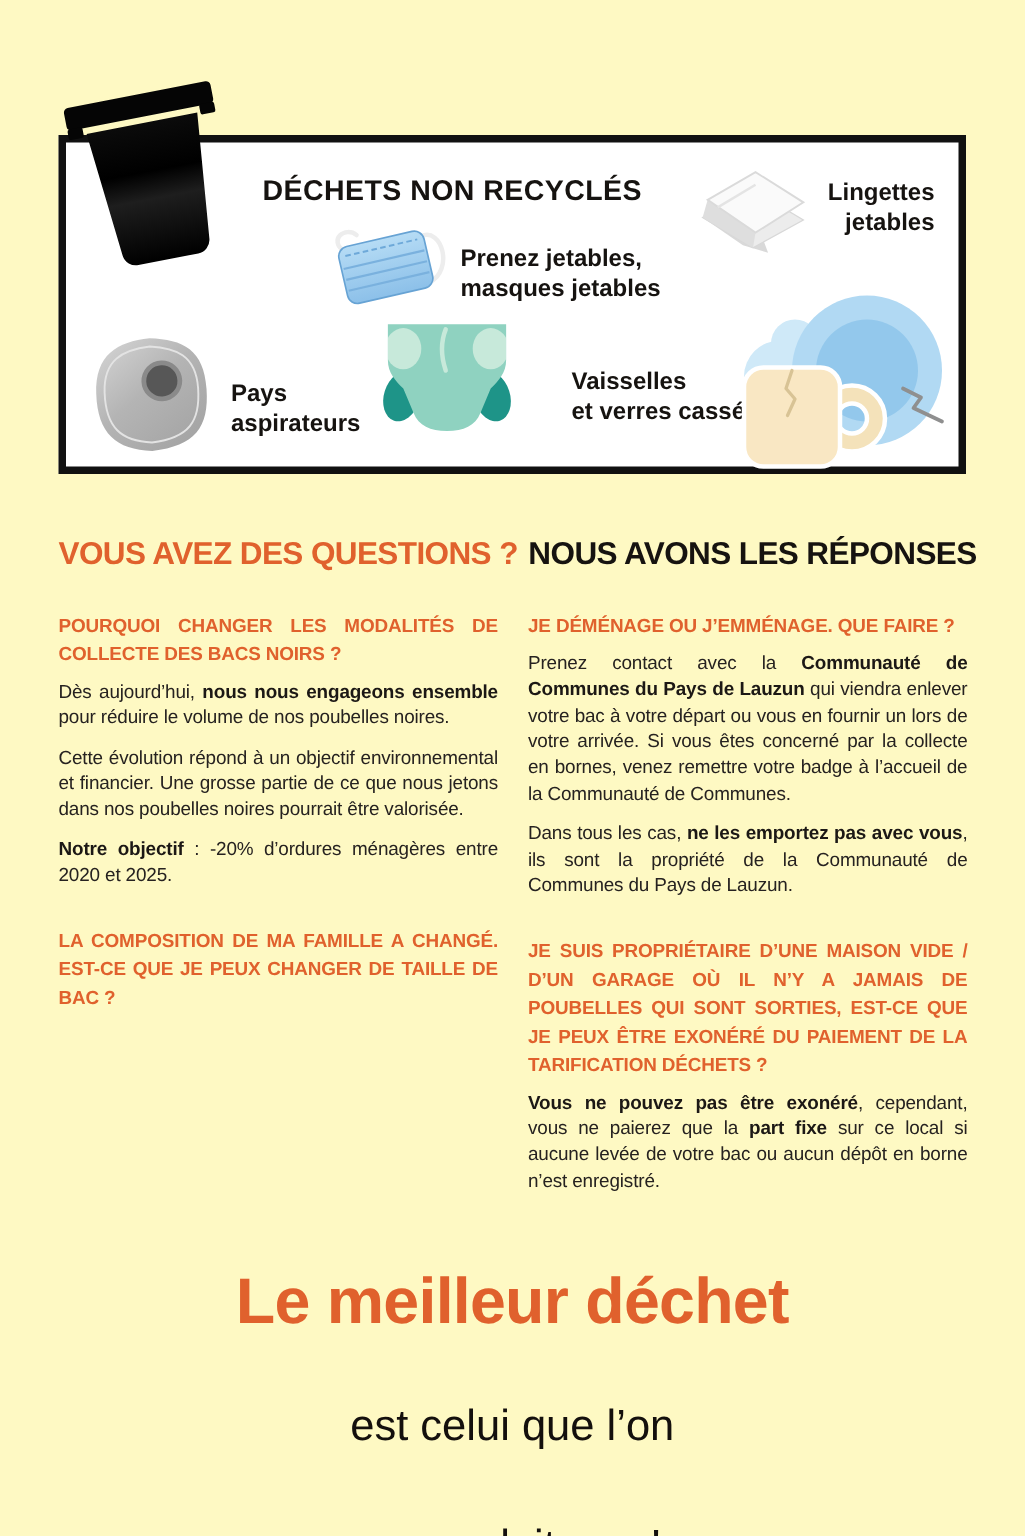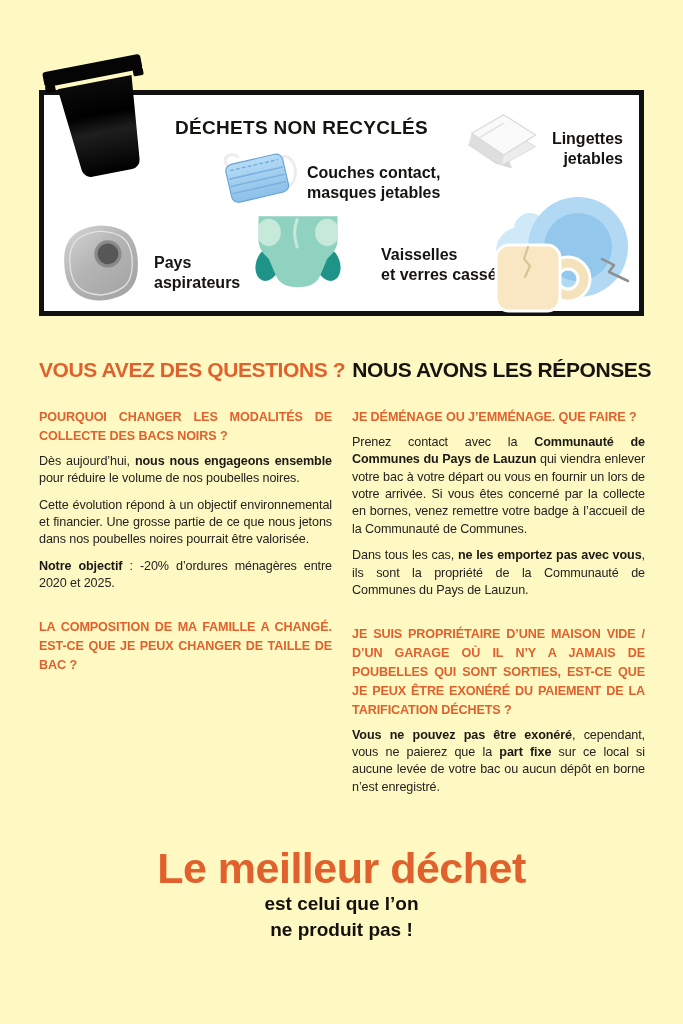--- a/index.html
+++ b/index.html
@@ -21,7 +21,7 @@
     font-size:19px;font-weight:700;letter-spacing:.3px;color:#161310;white-space:nowrap;
   }
   .lbl{position:absolute;font-size:16px;font-weight:700;line-height:1.22;color:#161310;white-space:nowrap;}
-  .lbl-lingettes{right:16px;top:34px;text-align:right;}
+  .lbl-lingettes{right:16px;top:24px;text-align:right;}
   .lbl-couches{left:263px;top:68px;}
   .lbl-sacs{left:110px;top:158px;}
   .lbl-vaisselles{left:337px;top:150px;}

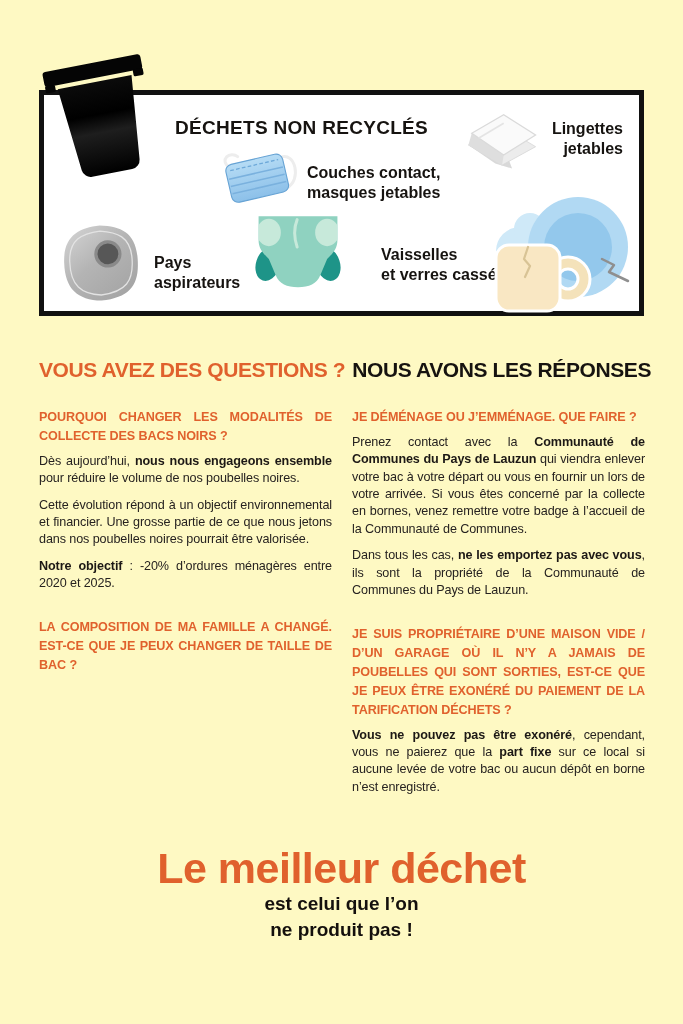--- a/index.html
+++ b/index.html
@@ -108,7 +108,7 @@
       </svg>
 
       <div class="lbl lbl-couches">
-        <div>Couches contact,</div>
+        <div>Prenez jetables,</div>
         <div>masques jetables</div>
       </div>
 

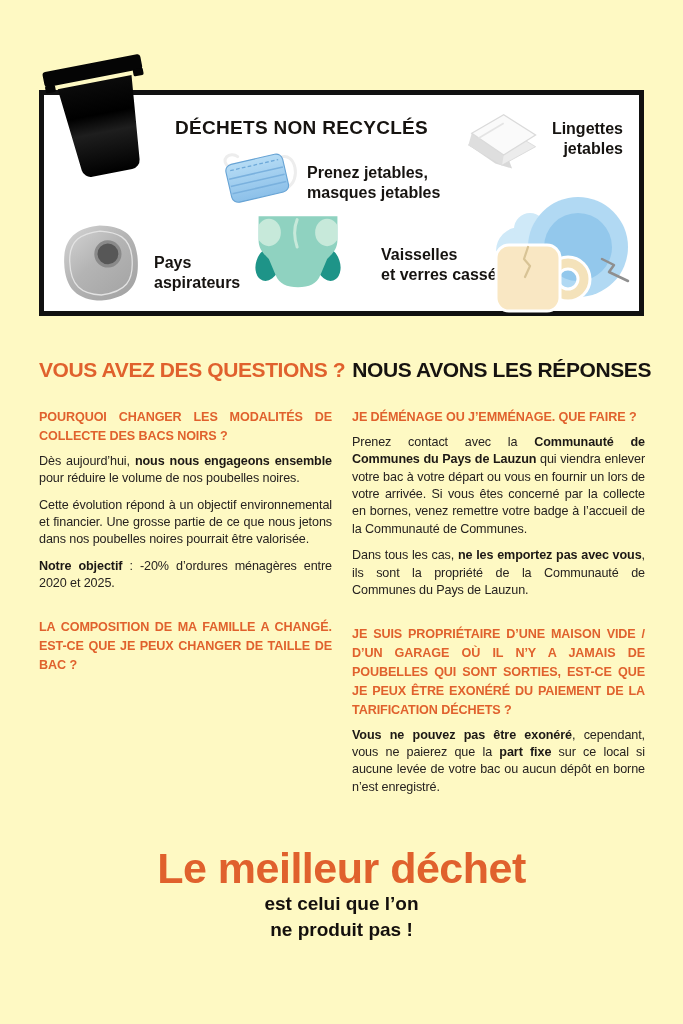--- a/index.html
+++ b/index.html
@@ -47,7 +47,7 @@
   
   .slogan{position:absolute;left:0;top:846px;width:683px;text-align:center;}
   .slogan-big{font-size:43px;font-weight:700;letter-spacing:-.5px;color:#e0612d;line-height:1.05;}
-  .slogan-sub{font-size:19px;font-weight:700;color:#14100d;line-height:1.38;}
+  .slogan-sub{font-size:29px;font-weight:400;color:#14100d;line-height:1.38;margin-top:40px;}
   .slogan-sub:first-of-type{margin-top:9px;}
 </style>
 </head>

